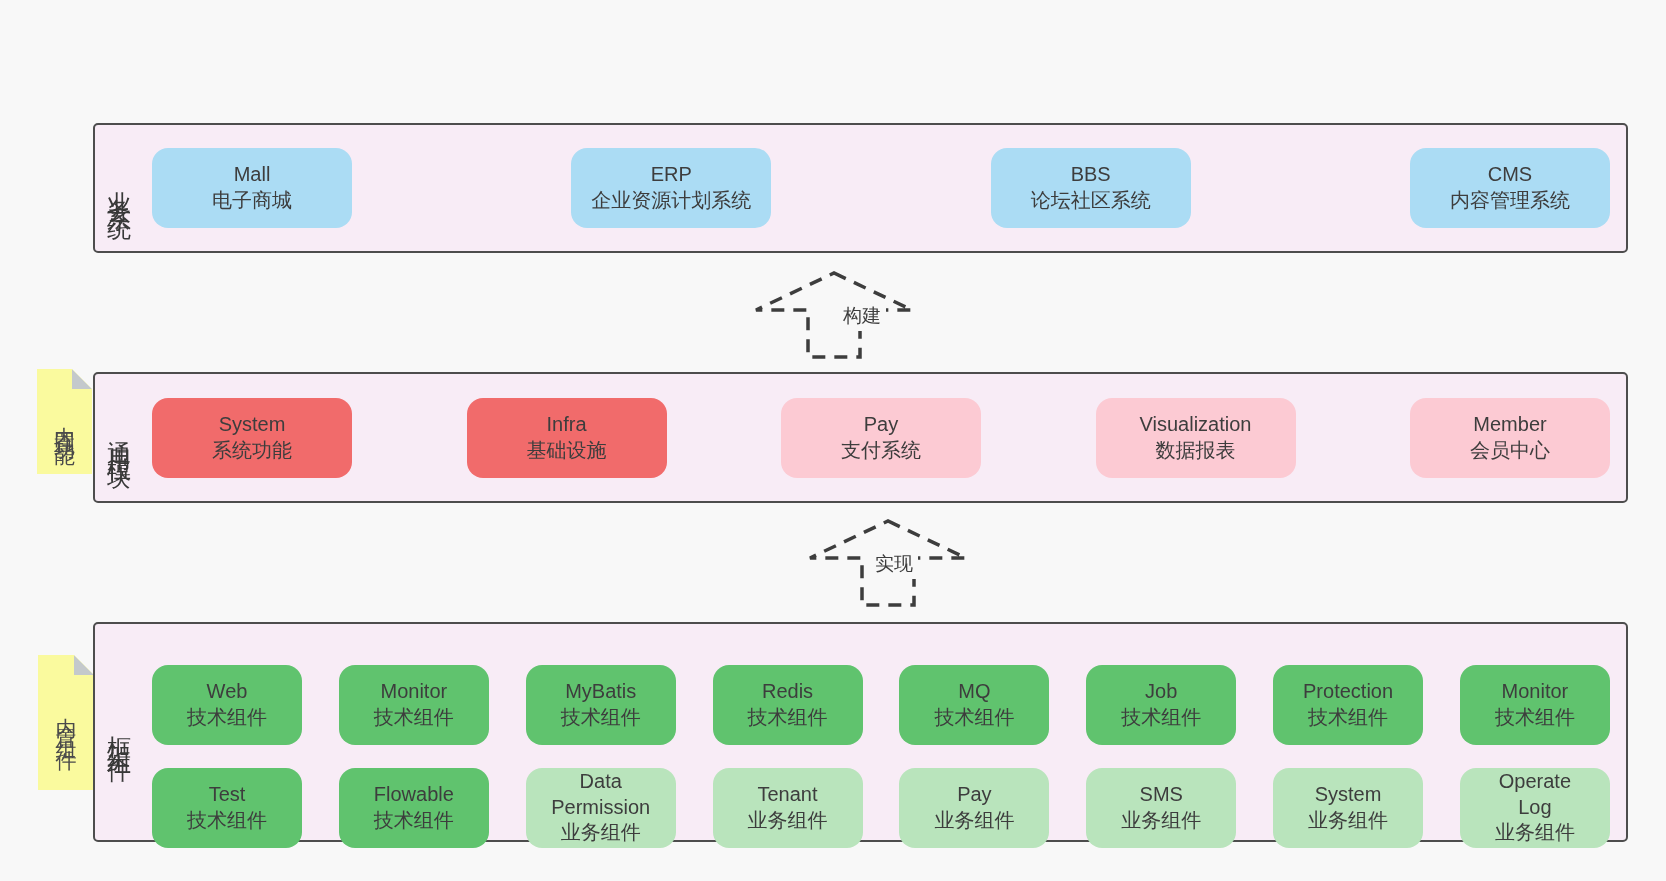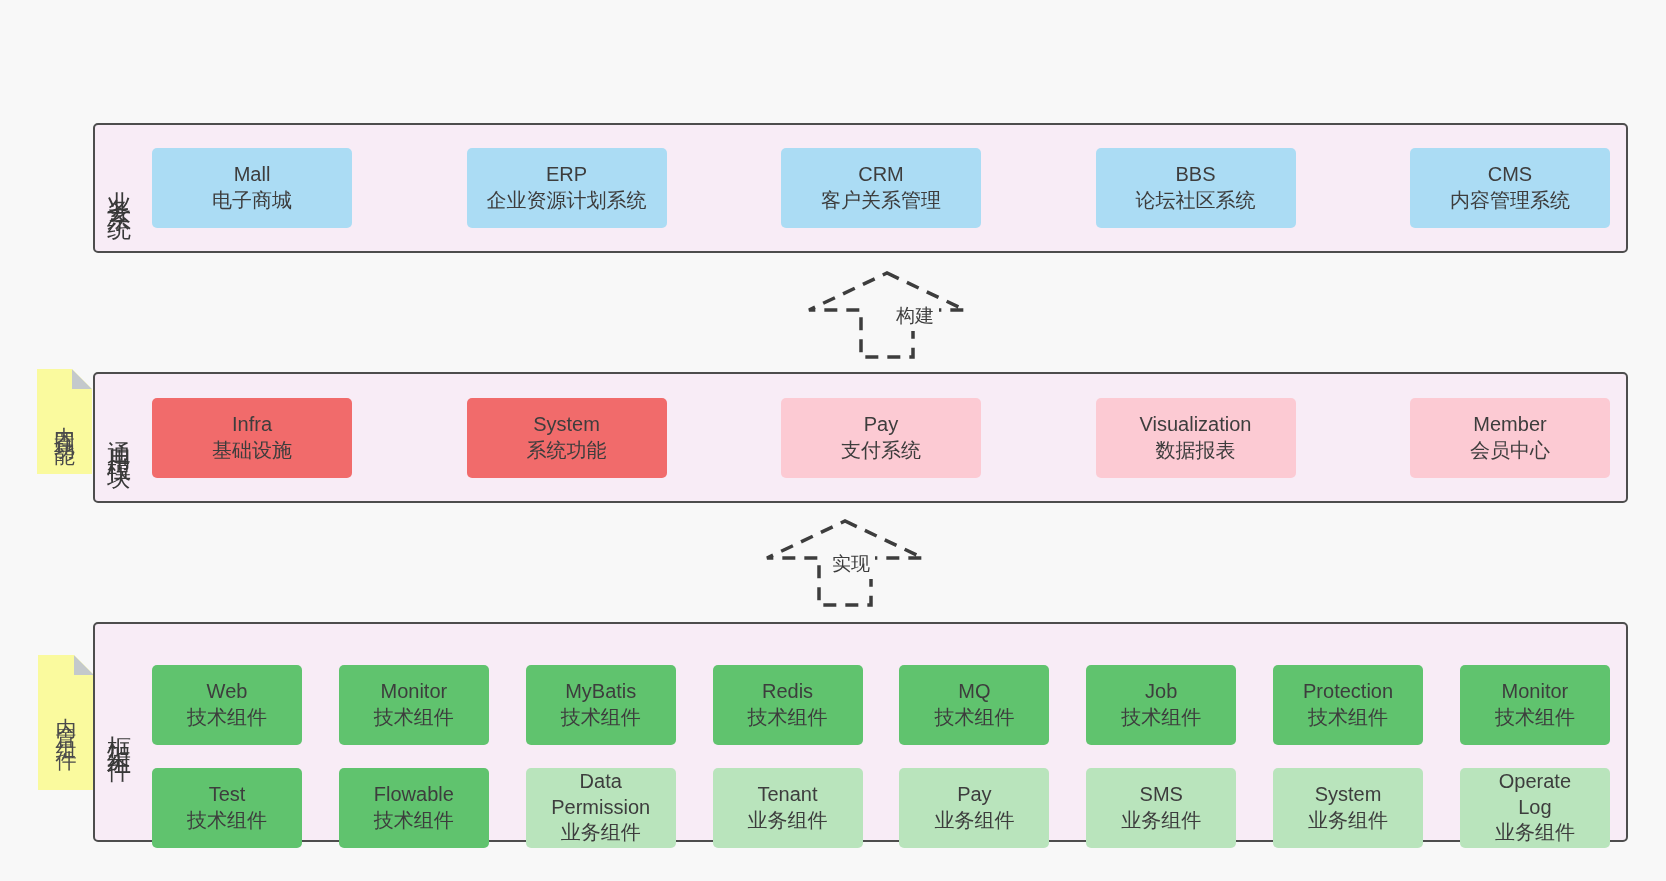--- a/index.html
+++ b/index.html
@@ -49,7 +49,7 @@
   
   .box {
     height: 80px;
-    border-radius: 5px;
+    border-radius: 16px;
     display: flex; flex-direction: column;
     align-items: center; justify-content: center;
     text-align: center;

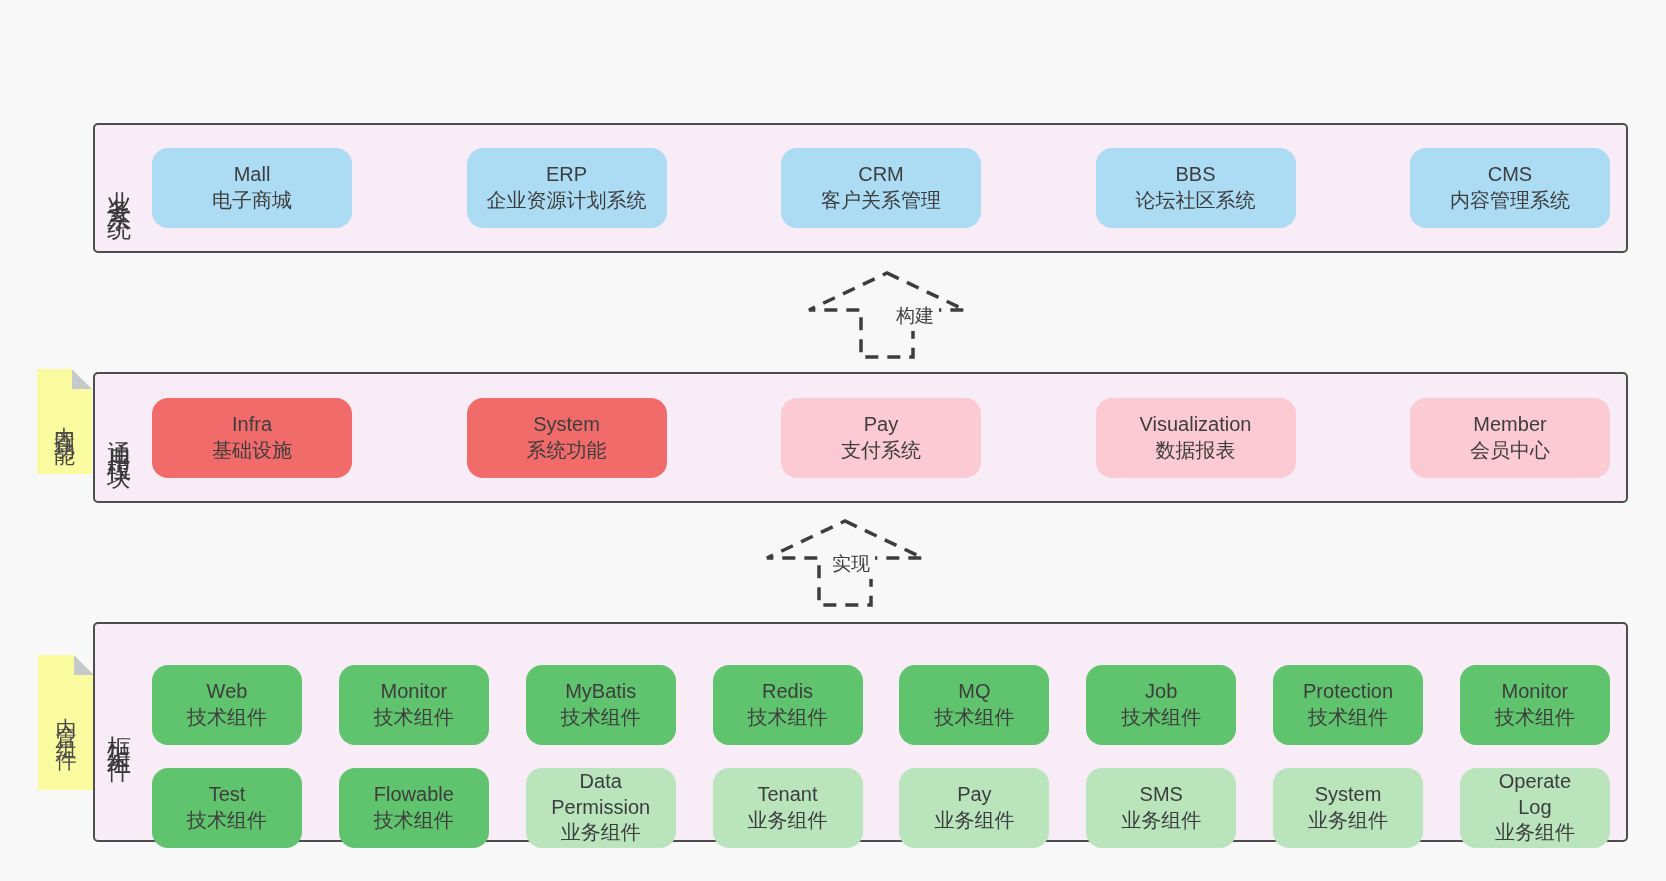--- a/index.html
+++ b/index.html
@@ -129,10 +129,6 @@
           <div>企业资源计划系统</div>
         </div>
         <div class="box blue">
-          <div>CRM</div>
-          <div>客户关系管理</div>
-        </div>
-        <div class="box blue">
           <div>BBS</div>
           <div>论坛社区系统</div>
         </div>

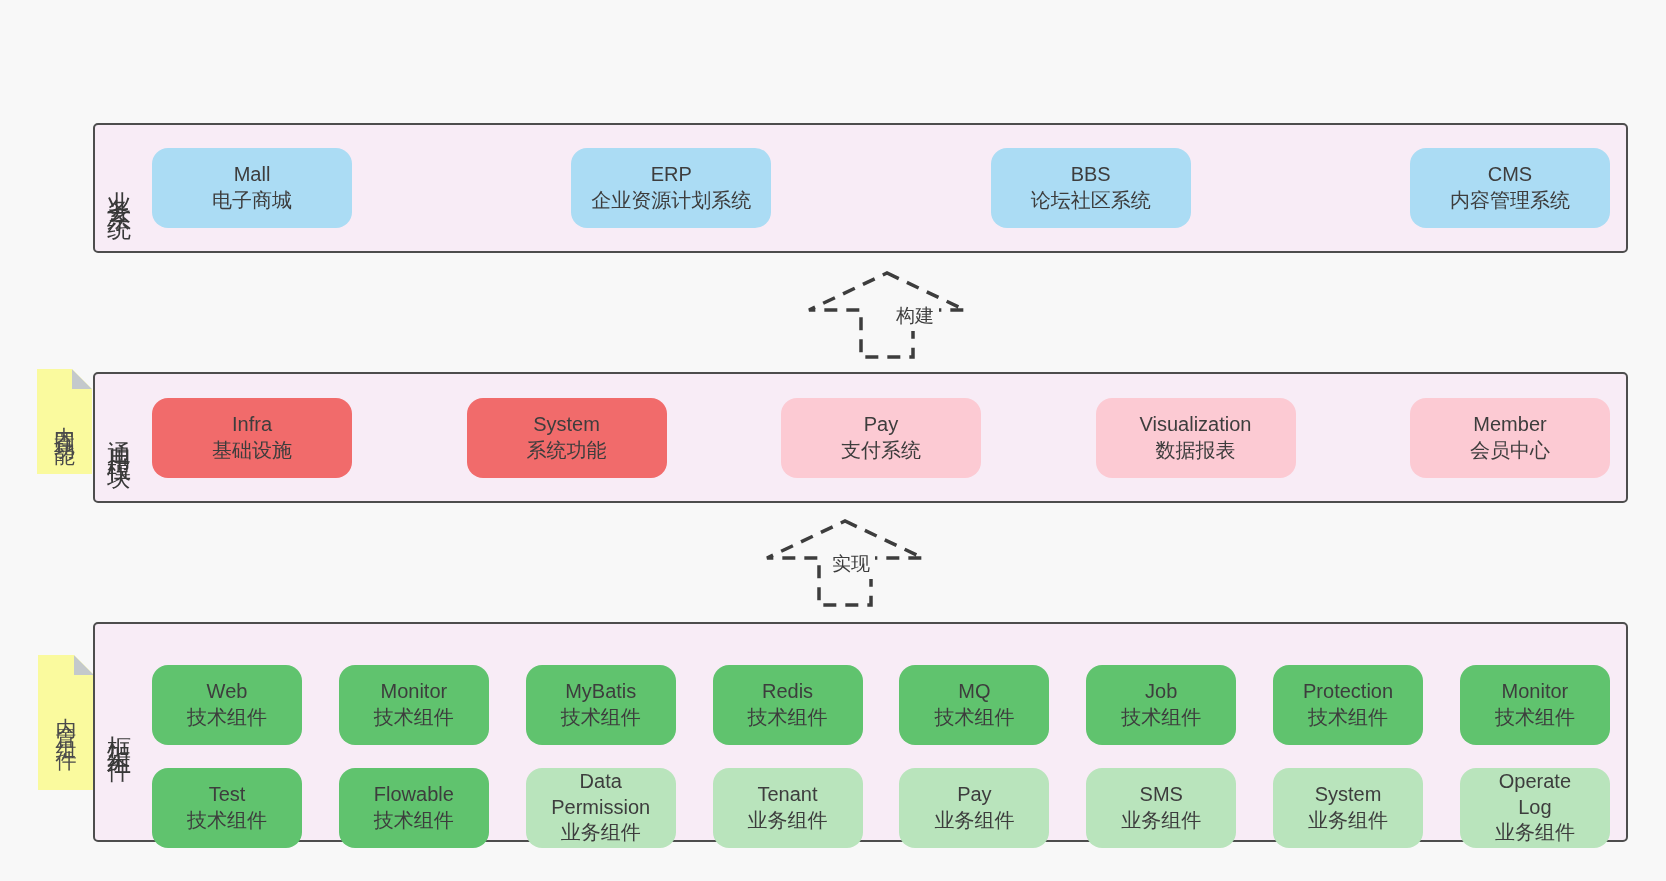--- a/index.html
+++ b/index.html
@@ -67,7 +67,7 @@
 
   
   .arrow { position: absolute; width: 170px; height: 90px; z-index: 1; }
-  .arrow-build     { left: 802px; top: 270px; }
+  .arrow-build     { left: 749px; top: 270px; }
   .arrow-implement { left: 760px; top: 518px; }
   .arrow svg { position: absolute; inset: 0; }
   .arrow-label {

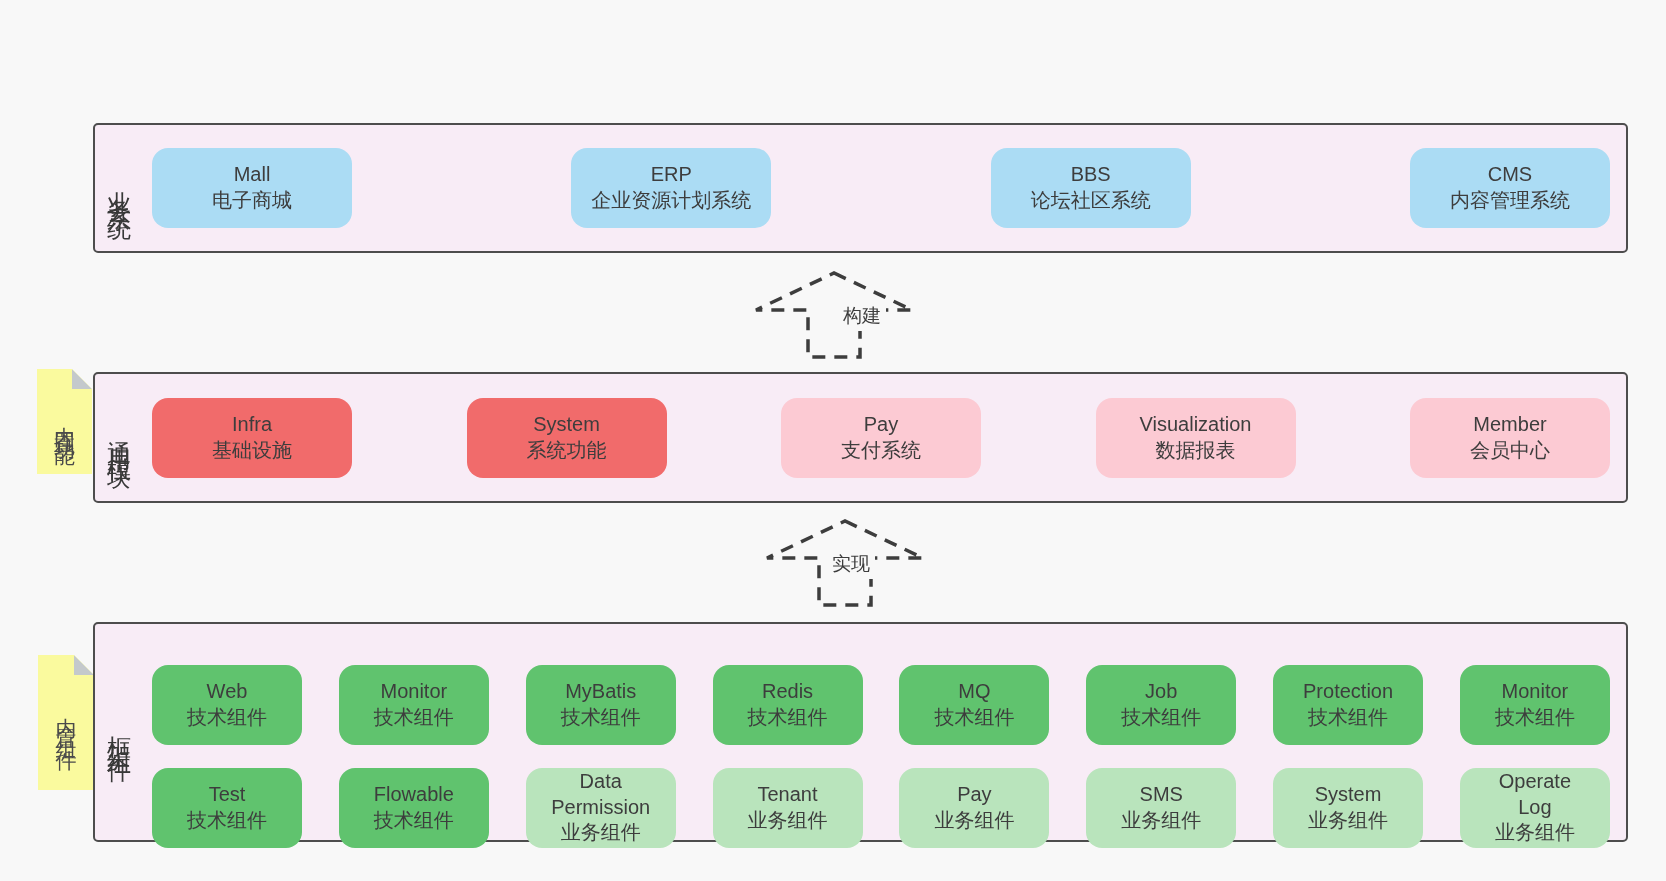--- a/index.html
+++ b/index.html
@@ -150,12 +150,12 @@
     <div class="panel-label">通用模块</div>
     <div class="box-row cols6" id="modules-boxes">
         <div class="box red">
+          <div>System</div>
+          <div>系统功能</div>
+        </div>
+        <div class="box red">
           <div>Infra</div>
           <div>基础设施</div>
-        </div>
-        <div class="box red">
-          <div>System</div>
-          <div>系统功能</div>
         </div>
         <div class="box pink">
           <div>Pay</div>

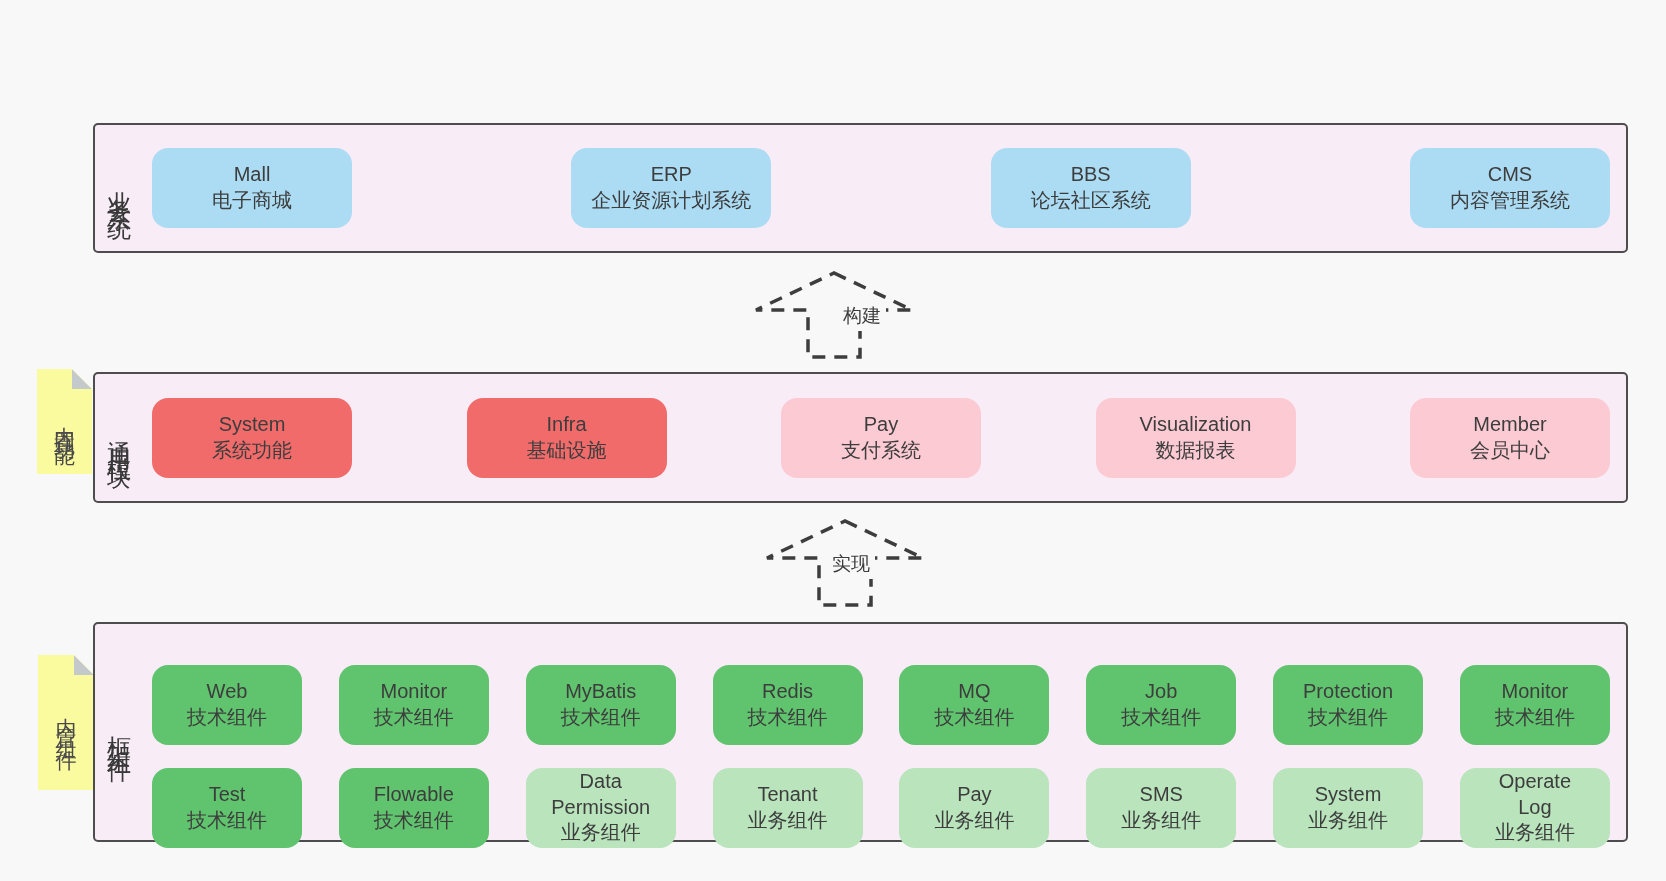--- a/index.html
+++ b/index.html
@@ -68,7 +68,7 @@
   
   .arrow { position: absolute; width: 170px; height: 90px; z-index: 1; }
   .arrow-build     { left: 749px; top: 270px; }
-  .arrow-implement { left: 760px; top: 518px; }
+  .arrow-implement { left: 803px; top: 518px; }
   .arrow svg { position: absolute; inset: 0; }
   .arrow-label {
     position: absolute; top: 31px; left: 50%;

